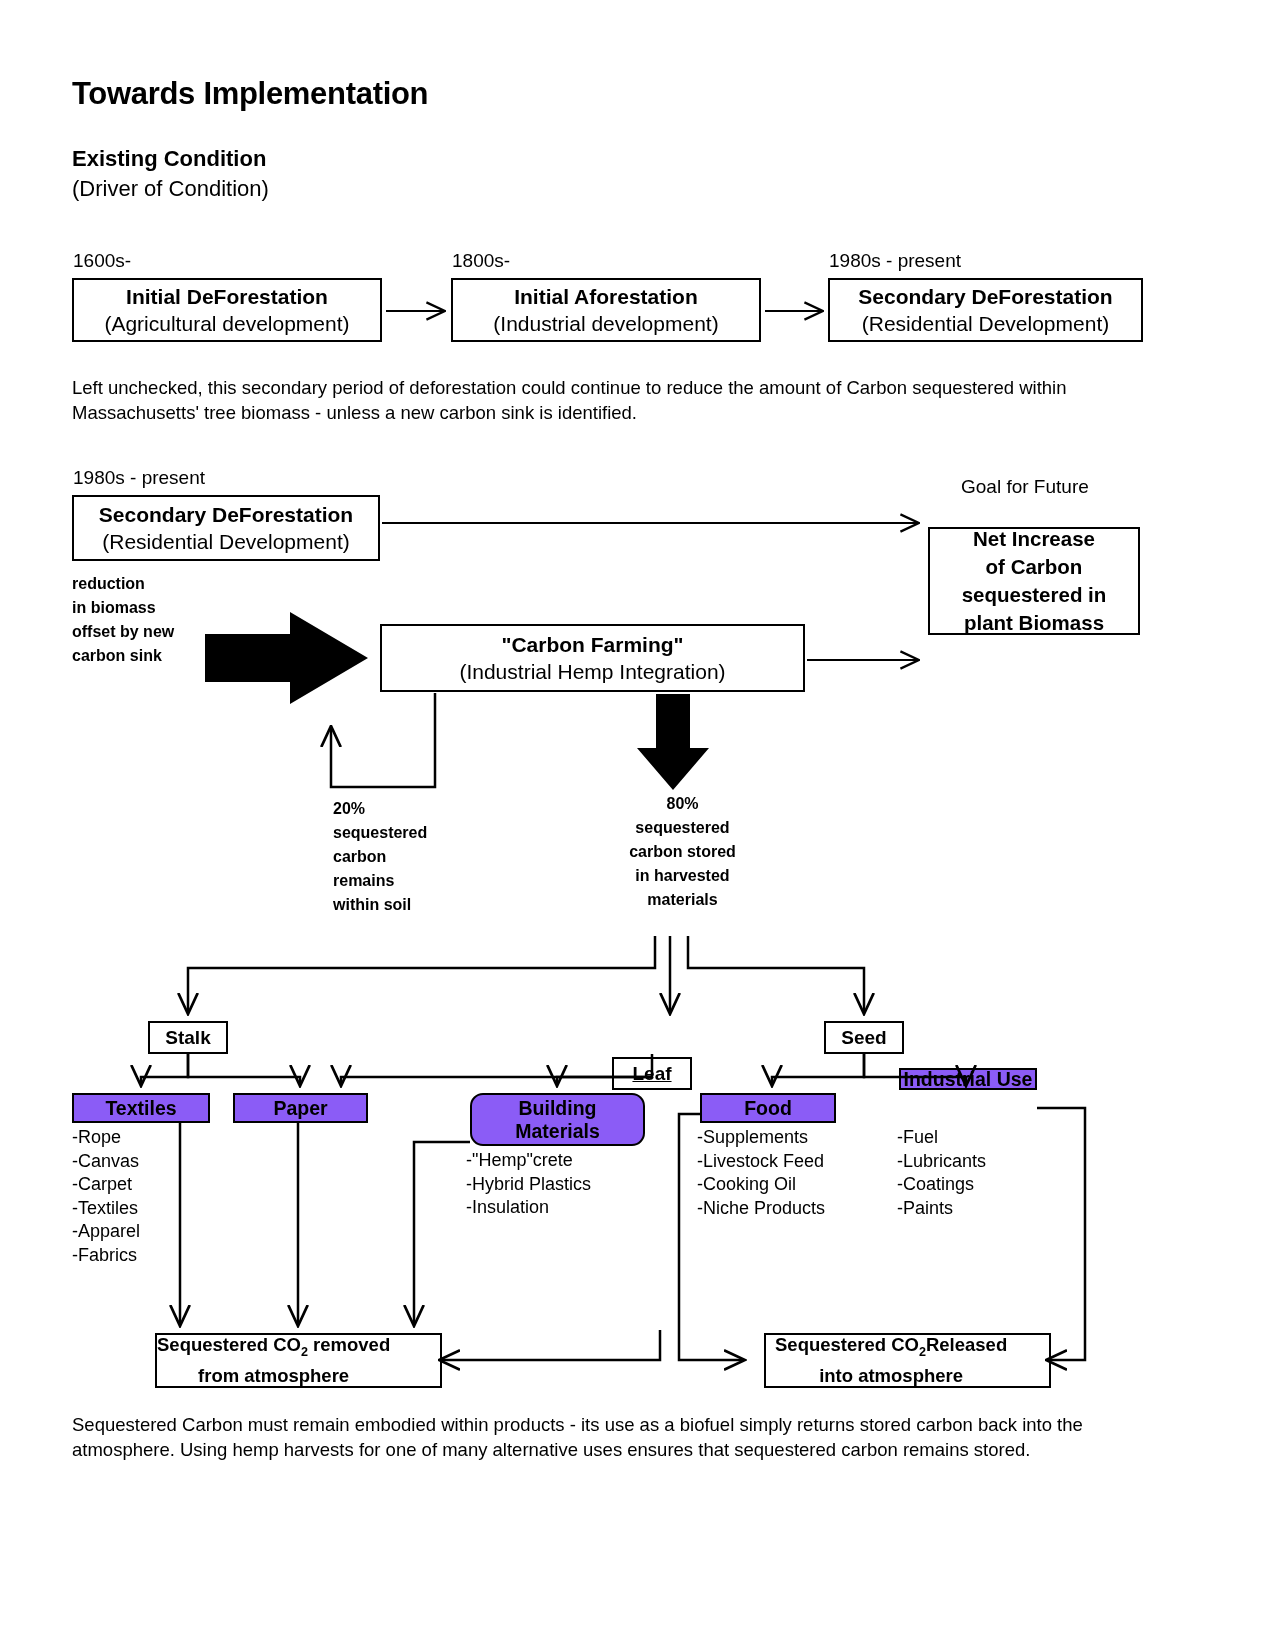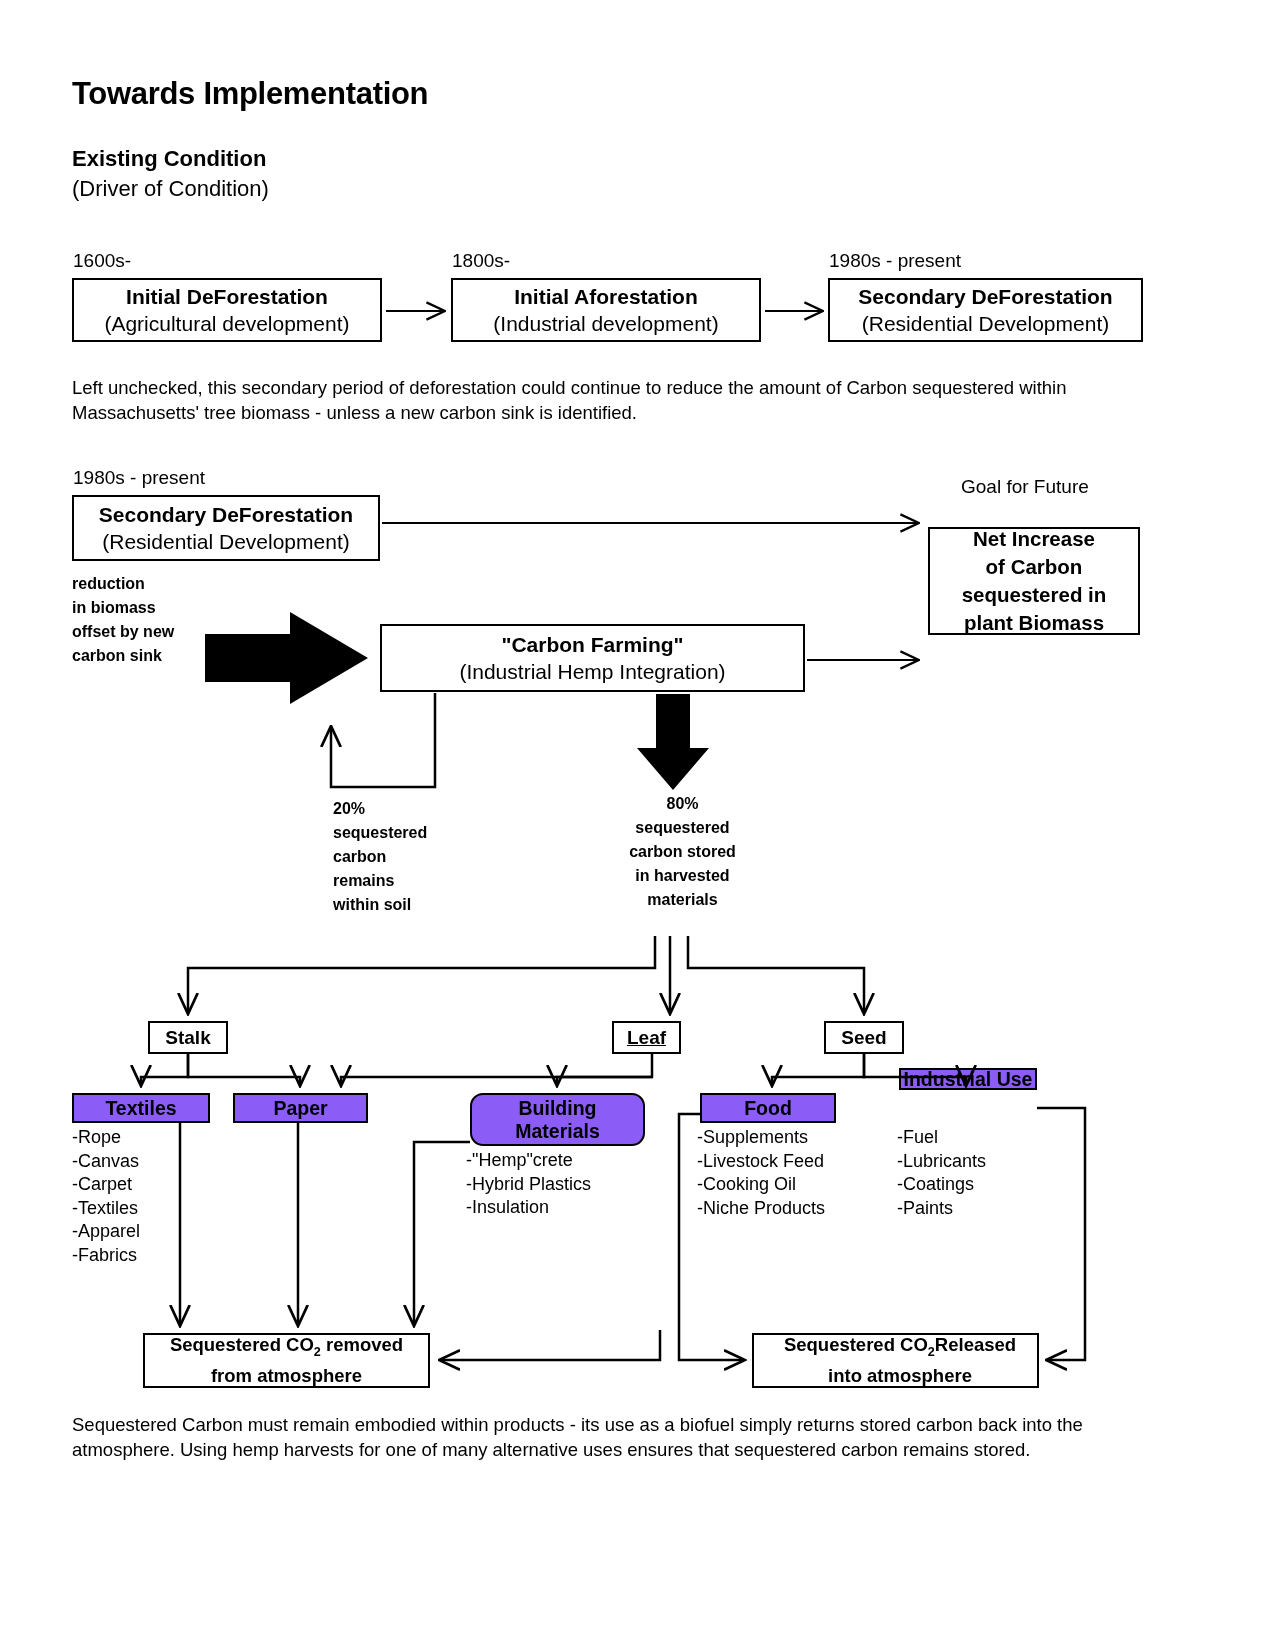--- a/index.html
+++ b/index.html
@@ -191,7 +191,7 @@
   </div>
 
   <div class="abs tag-box" style="left:148px; top:1021px; width:80px; height:33px;">Stalk</div>
-  <div class="abs tag-box" style="left:612px; top:1021px; width:69px; height:33px;text-decoration:underline;">Leaf</div>
+  <div class="abs tag-box" style="left:612px; top:1057px; width:80px; height:33px;text-decoration:underline;">Leaf</div>
   <div class="abs tag-box" style="left:824px; top:1021px; width:80px; height:33px;">Seed</div>
 
   <div class="abs prod-box" style="left:72px; top:1093px; width:138px; height:30px;">Textiles</div>

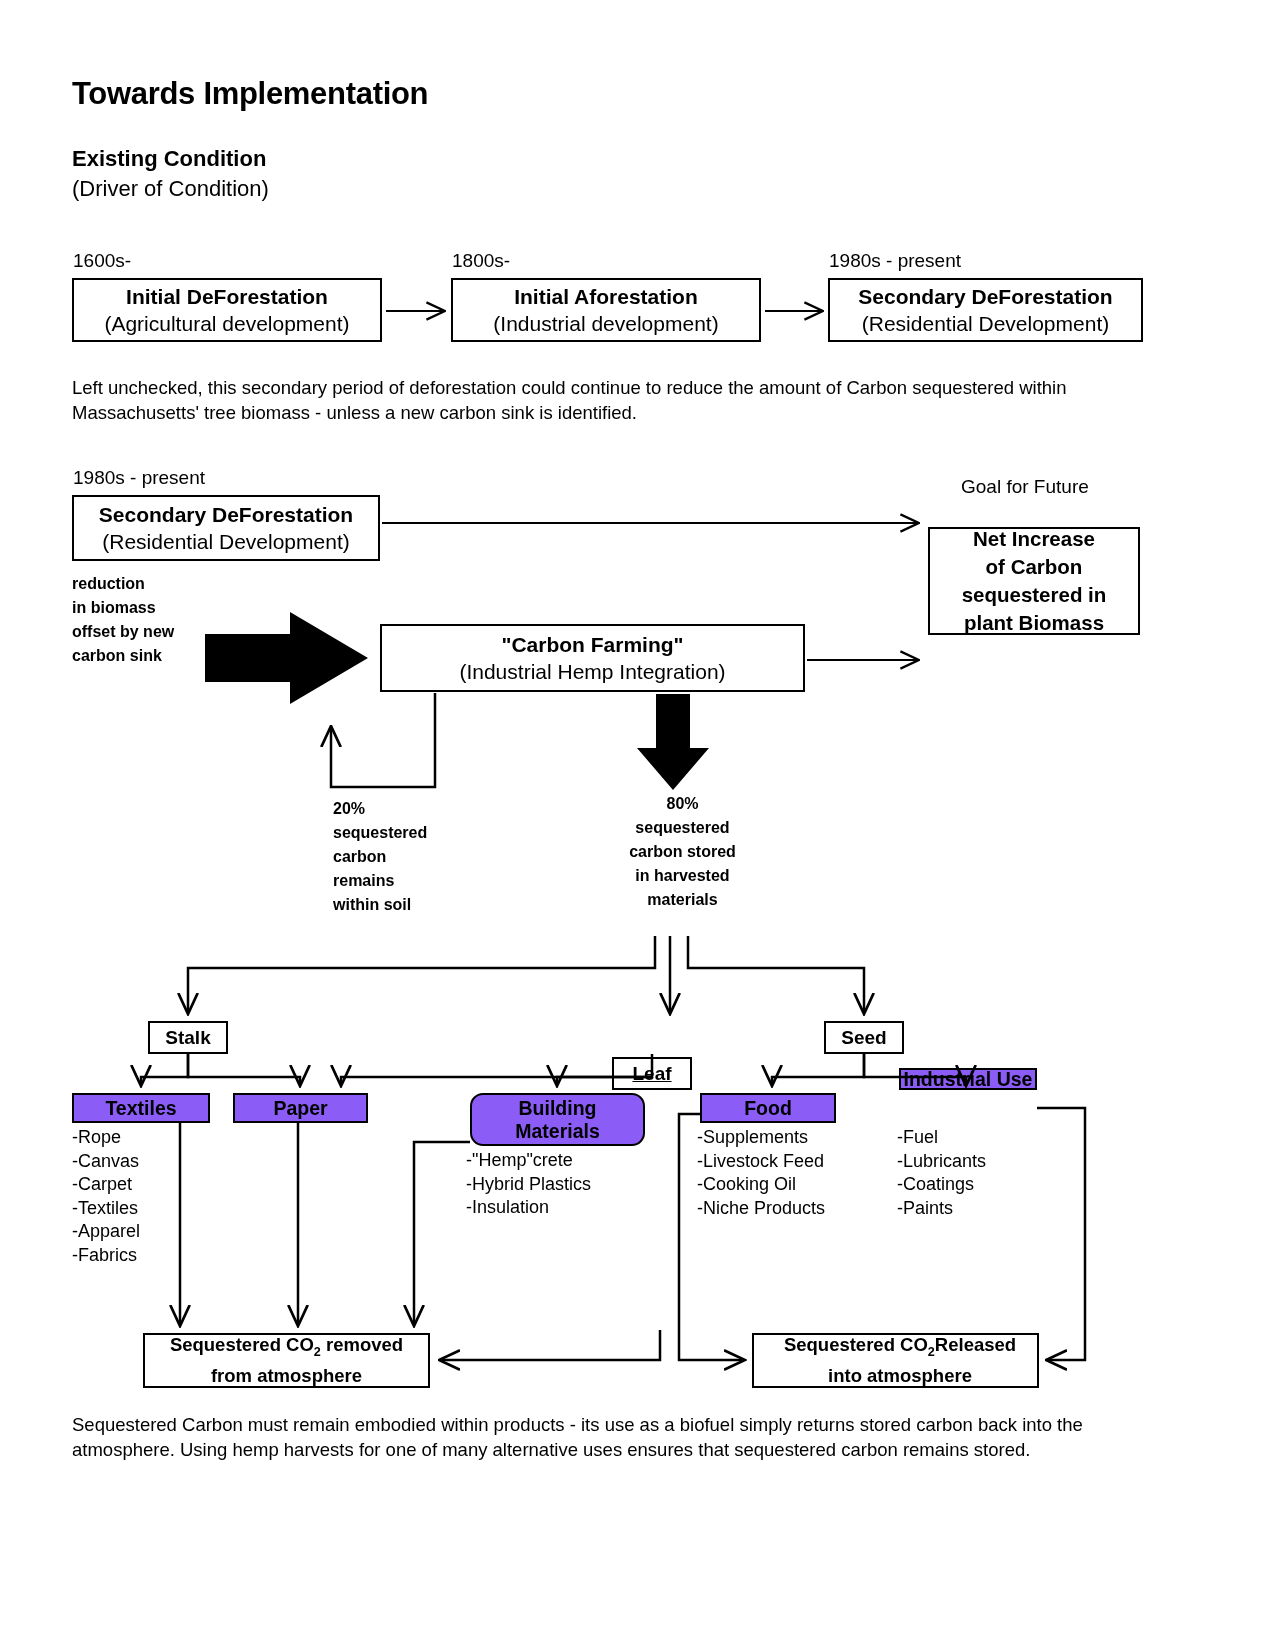--- a/index.html
+++ b/index.html
@@ -103,11 +103,11 @@
     background: #fff;
     display: flex;
     align-items: center;
-    justify-content: center;
     text-align: center;
     font-weight: bold;
     font-size: 18.5px;
     line-height: 24px;
+    margin-left: 12px;
   }
   sub { font-size: 0.68em; }
 

